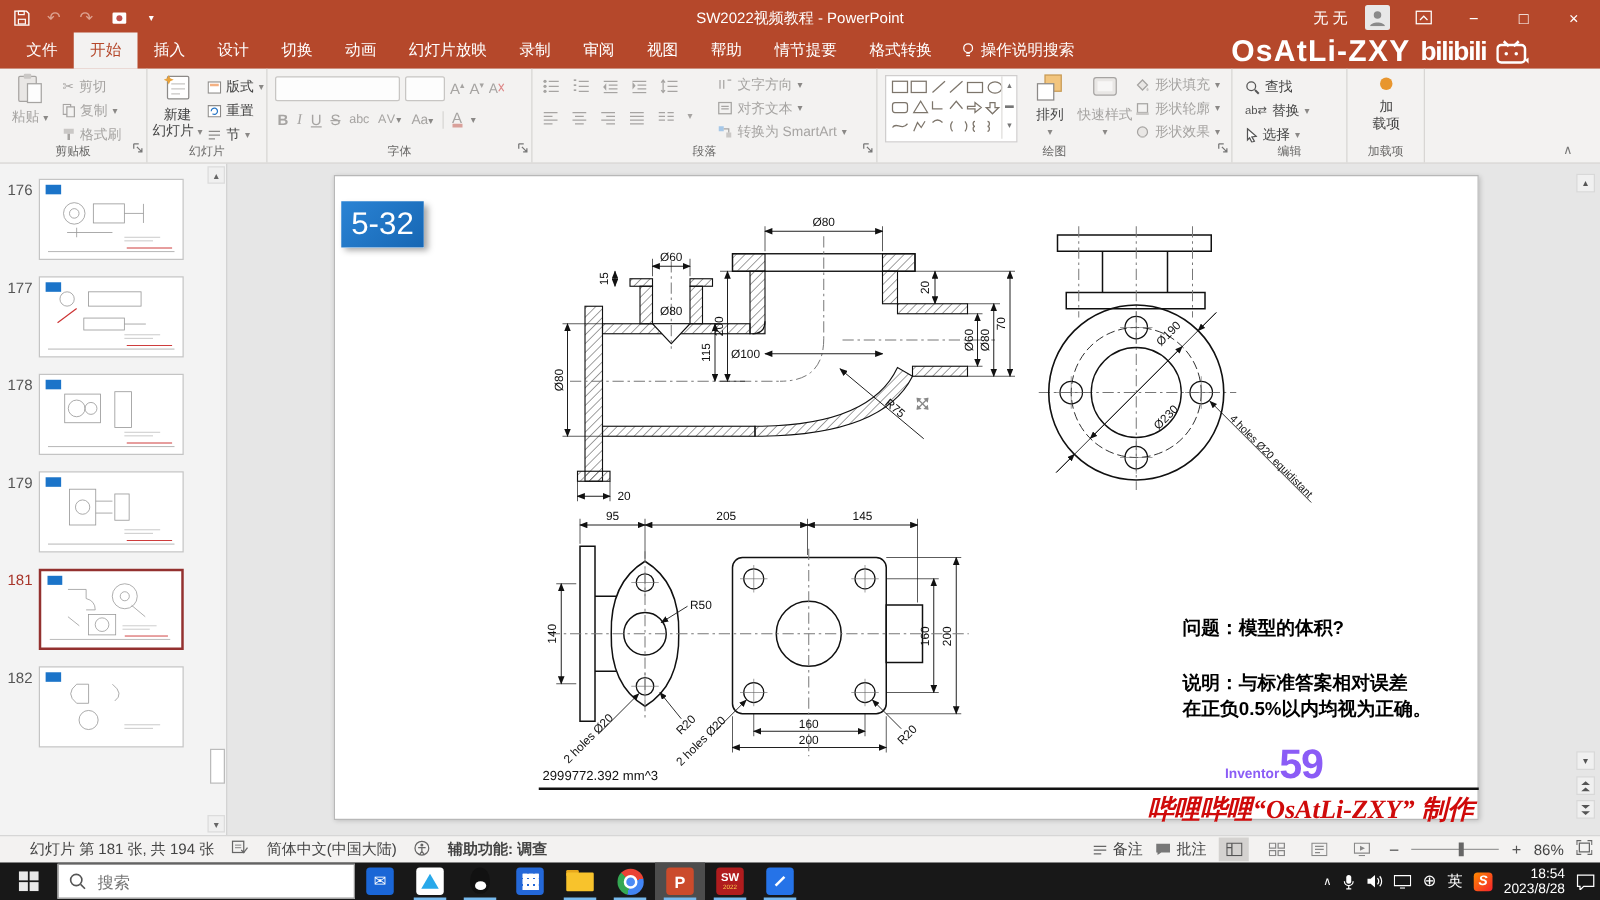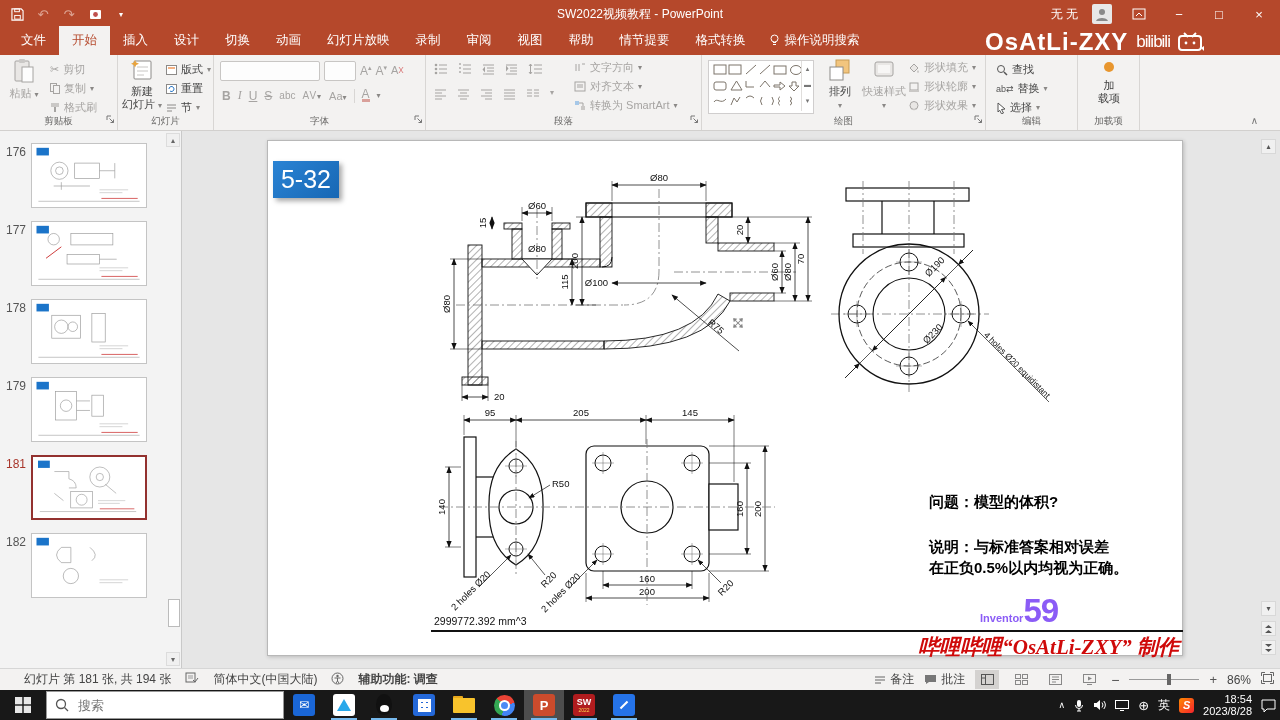--- a/index.html
+++ b/index.html
@@ -27,7 +27,7 @@
   
   #watermark{position:absolute;left:985px;top:24px;width:295px;height:36px;color:#fff;z-index:40;display:flex;align-items:center;gap:8px;pointer-events:none;}
   #watermark .wm1{font-size:24px;font-weight:bold;letter-spacing:1px;}
-  #watermark .wm2{font-size:17px;font-weight:normal;letter-spacing:-1px;}
+  #watermark .wm2{font-size:21px;font-weight:bold;letter-spacing:-1px;}
 
   
   #ribbon{position:absolute;left:0;top:55px;width:1280px;height:76px;background:#f3f2f1;border-bottom:1px solid #d2d0ce;box-sizing:border-box;}

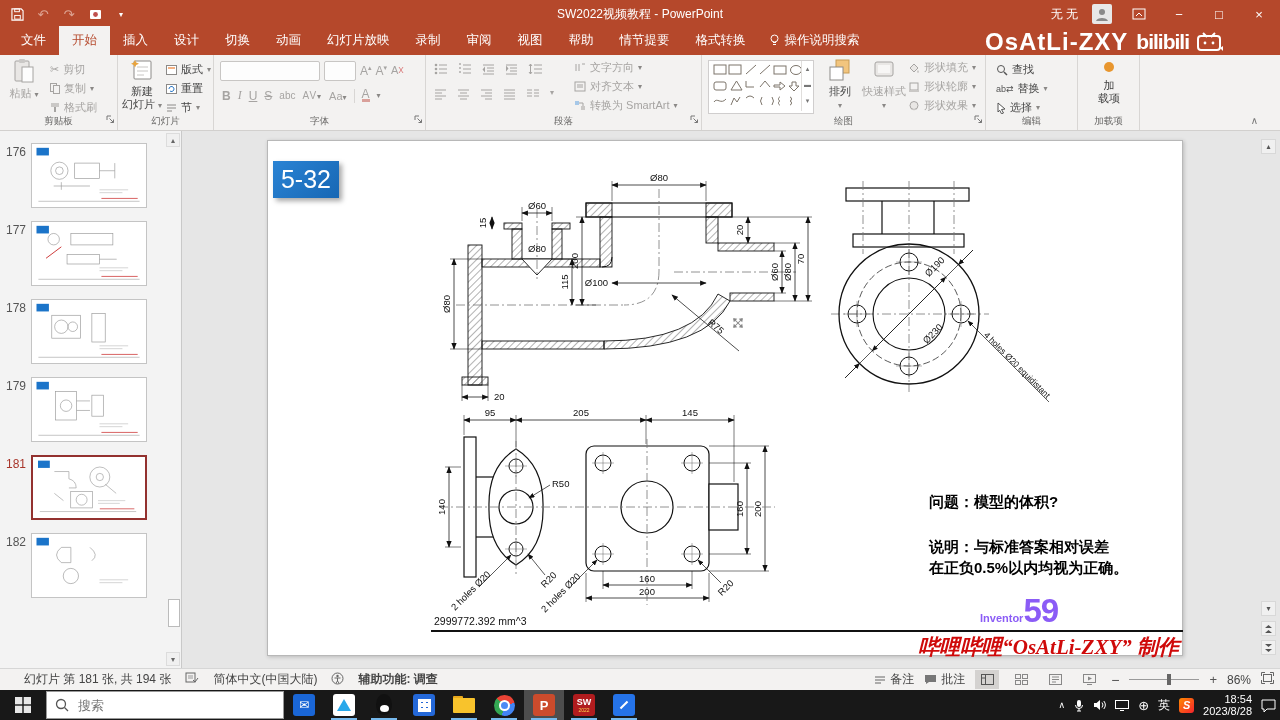--- a/index.html
+++ b/index.html
@@ -61,7 +61,7 @@
 
   
   #badge{position:absolute;left:5px;top:20px;width:66px;height:37px;background:linear-gradient(135deg,#2a83d4,#1767b4);color:#fff;font-size:25px;display:flex;align-items:center;justify-content:center;box-shadow:3px 3px 5px rgba(0,0,0,.35);}
-  #question{position:absolute;left:661px;top:352px;width:280px;font-size:15px;font-weight:bold;color:#000;}
+  #question{position:absolute;left:678px;top:352px;width:280px;font-size:15px;font-weight:bold;color:#000;}
   #question .q1{margin-bottom:24px;}
   #question .n{line-height:21px;}
   #volume{position:absolute;left:166px;top:474px;font-size:10.5px;color:#111;}

